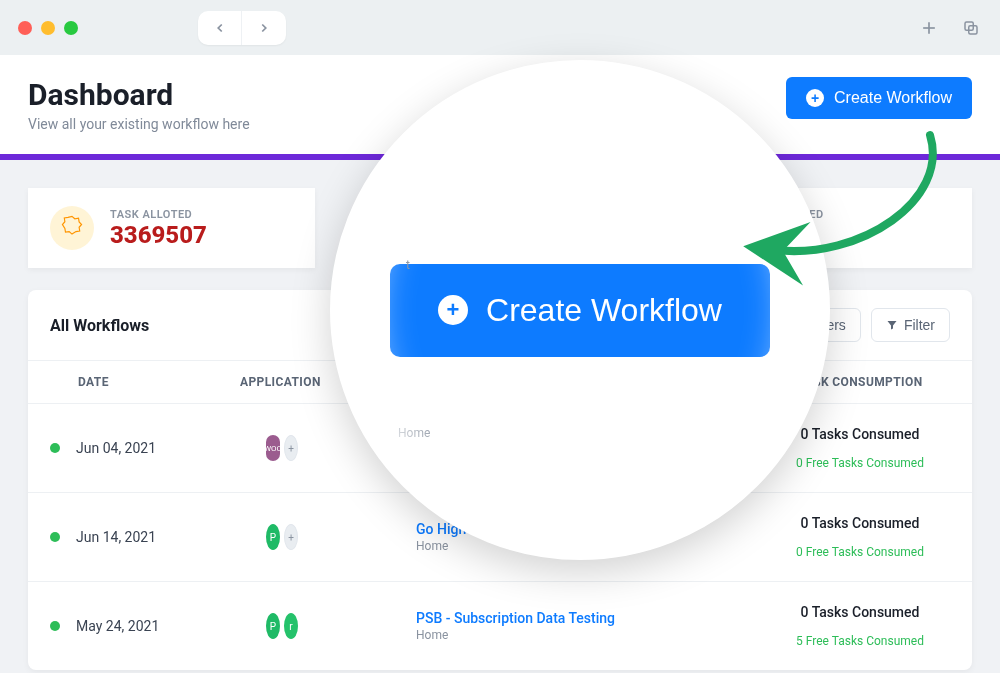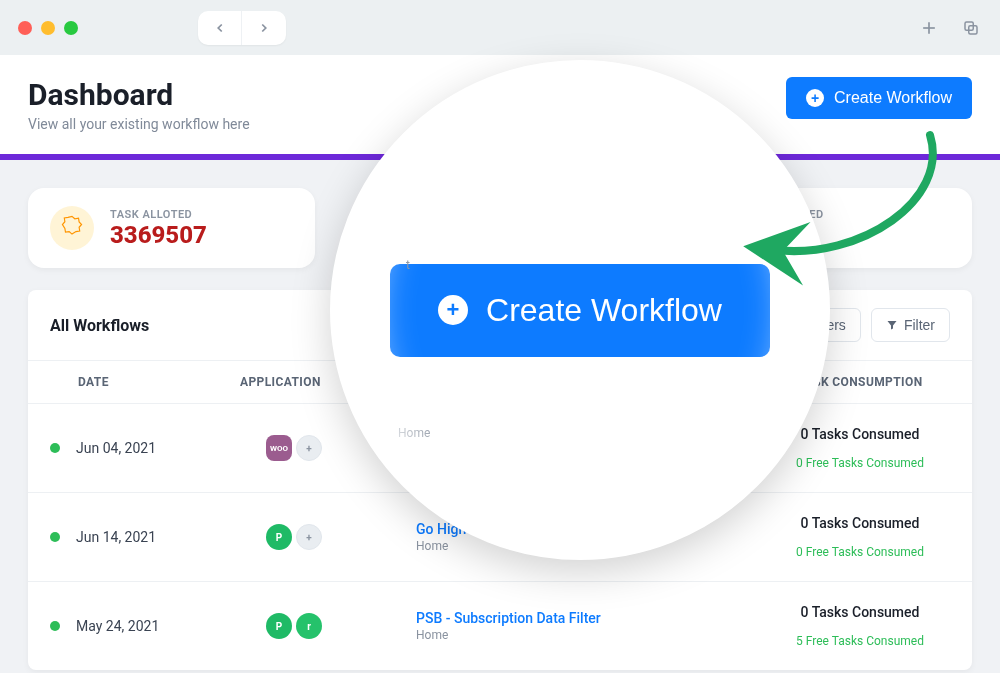--- a/index.html
+++ b/index.html
@@ -27,7 +27,7 @@
 
   
   .stats-row { display: flex; gap: 18px; padding: 28px 28px 22px 28px; }
-  .stat-card { flex:1; background: #fff; border-radius: 16px; padding: 18px 22px; display: flex; align-items: center; gap: 16px; box-shadow: 0 2px 6px rgba(0,0,0,0.05); }
+  .stat-card { flex:1; background: #fff; border-radius: 0; padding: 18px 22px; display: flex; align-items: center; gap: 16px; box-shadow: 0 2px 6px rgba(0,0,0,0.05); }
   .stat-badge { width: 44px; height: 44px; border-radius: 50%; background: #fff4d6; display:flex; align-items:center; justify-content:center; }
   .stat-text { display:flex; flex-direction:column; }
   .stat-label { font-size: 11px; letter-spacing: 0.5px; color: #8a93a0; font-weight: 600; }

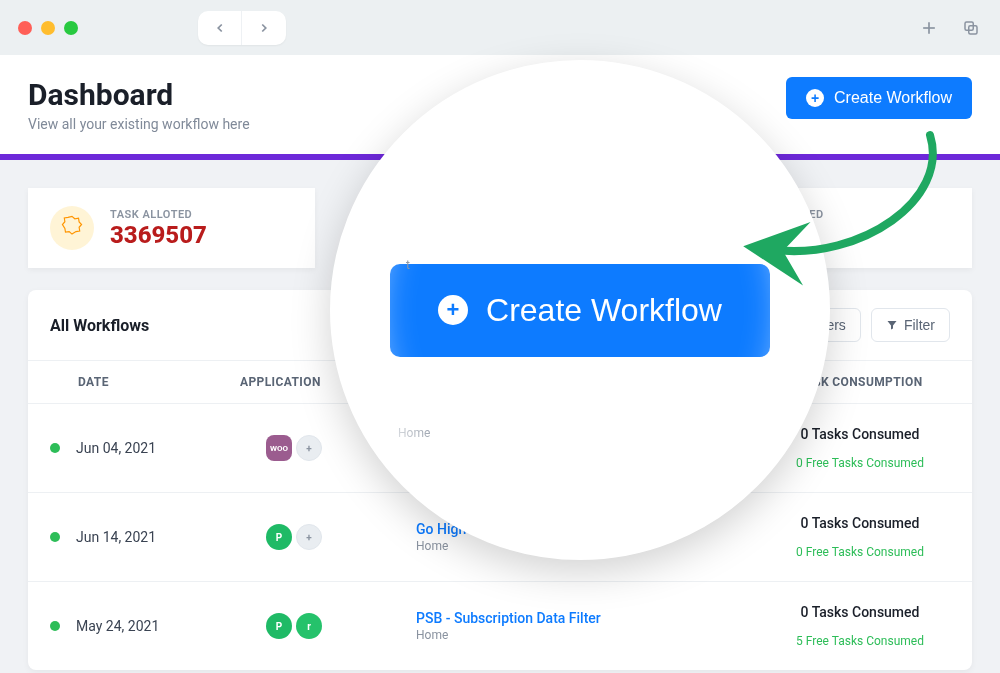--- a/index.html
+++ b/index.html
@@ -51,7 +51,7 @@
   .status-dot { width: 10px; height: 10px; border-radius:50%; background:#2dbd58; margin-right:16px; flex-shrink:0;}
   .row .col-date { font-size: 14px; color: #3a4352; padding-left:0;}
   .app-icons { display:flex; gap:4px; }
-  .app-icon { width: 26px; height:26px; border-radius:50%; display:flex; align-items:center; justify-content:center; font-size:10px; font-weight:bold; border:1px solid #e1e6ec; }
+  .app-icon { width: 14px; height:26px; border-radius:50%; display:flex; align-items:center; justify-content:center; font-size:10px; font-weight:normal; border:1px solid #e1e6ec; }
   .app-icon.woo { background:#9b5c8f; color:#fff; border:none; font-size:8px; border-radius: 8px;}
   .app-icon.plus { background:#e9edf1; color:#8a93a0;}
   .app-icon.p-green { background:#1fba66; color:#fff; border:none;}

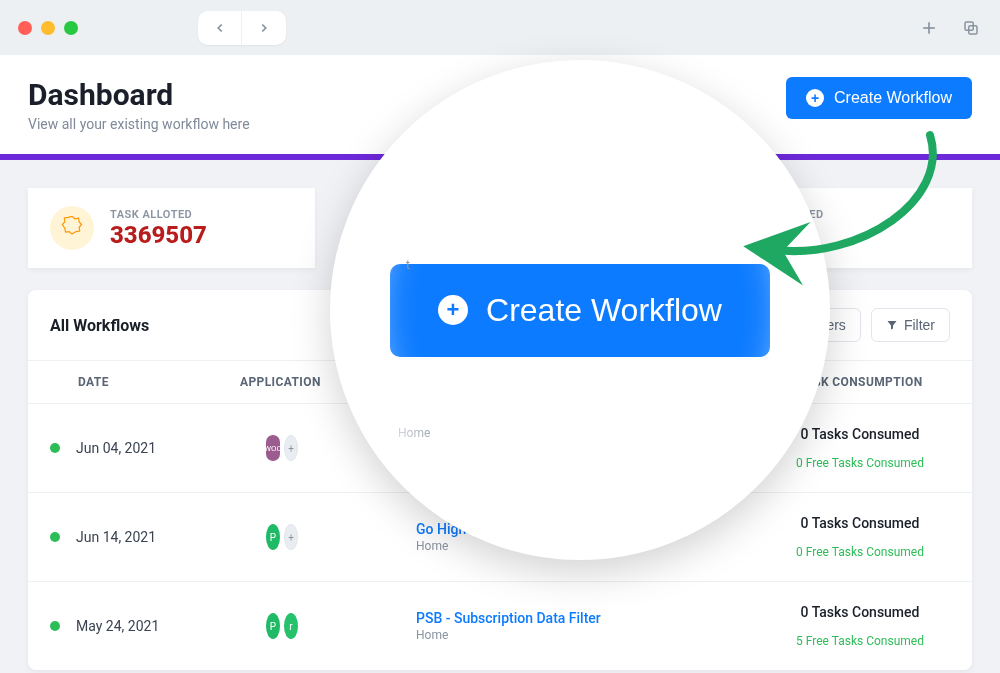--- a/index.html
+++ b/index.html
@@ -213,7 +213,7 @@
       </div>
     </div>
     <div class="col-name">
-      <div class="wf-name">PSB - Subscription Data Filter</div>
+      <div class="wf-name">PSB - Subscription Data Testing</div>
       <div class="wf-sub">Home</div>
     </div>
     <div class="col-task">

